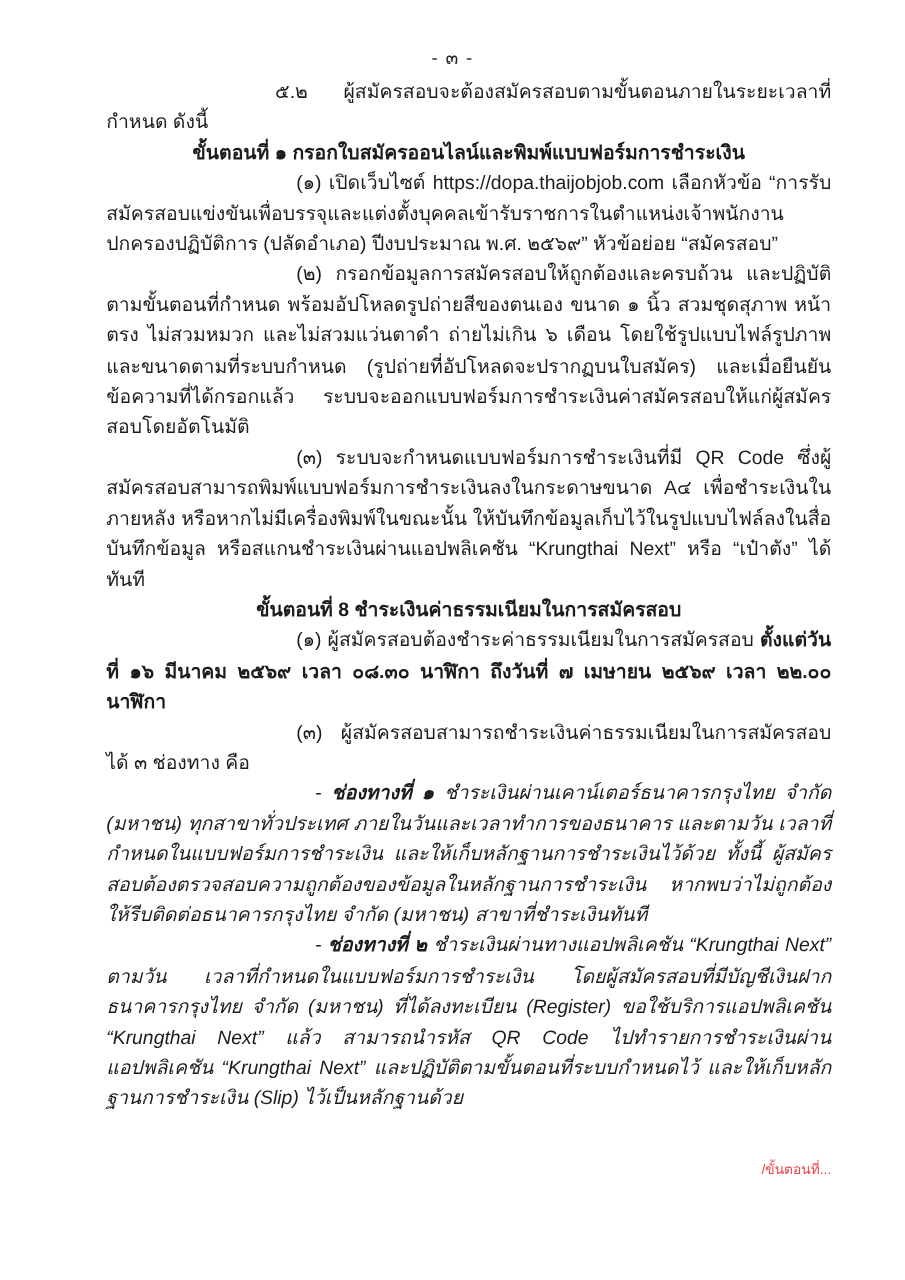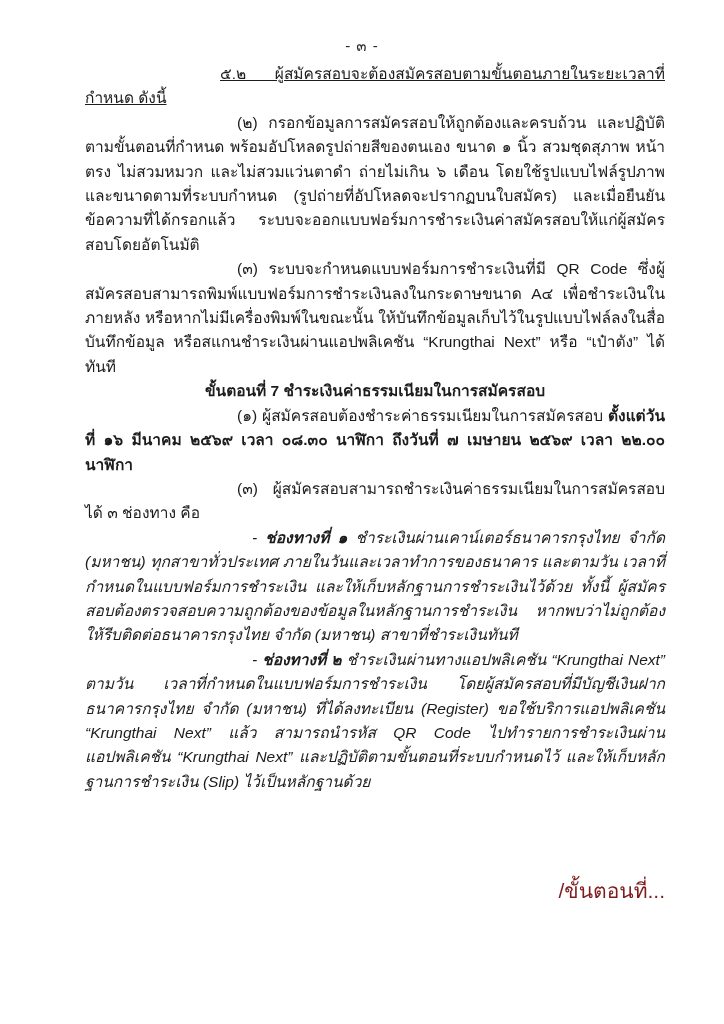--- a/index.html
+++ b/index.html
@@ -40,7 +40,7 @@
     padding: 0;
   }
   .para b { font-weight: bold; }
-  .para-i1 { text-indent: 135px; text-decoration: underline; }
+  .para-i1 { text-indent: 135px; }
   .para-i2 { text-indent: 152px; }
   .para-i3 { text-indent: 167px; font-style: italic; }
   .para-heading {

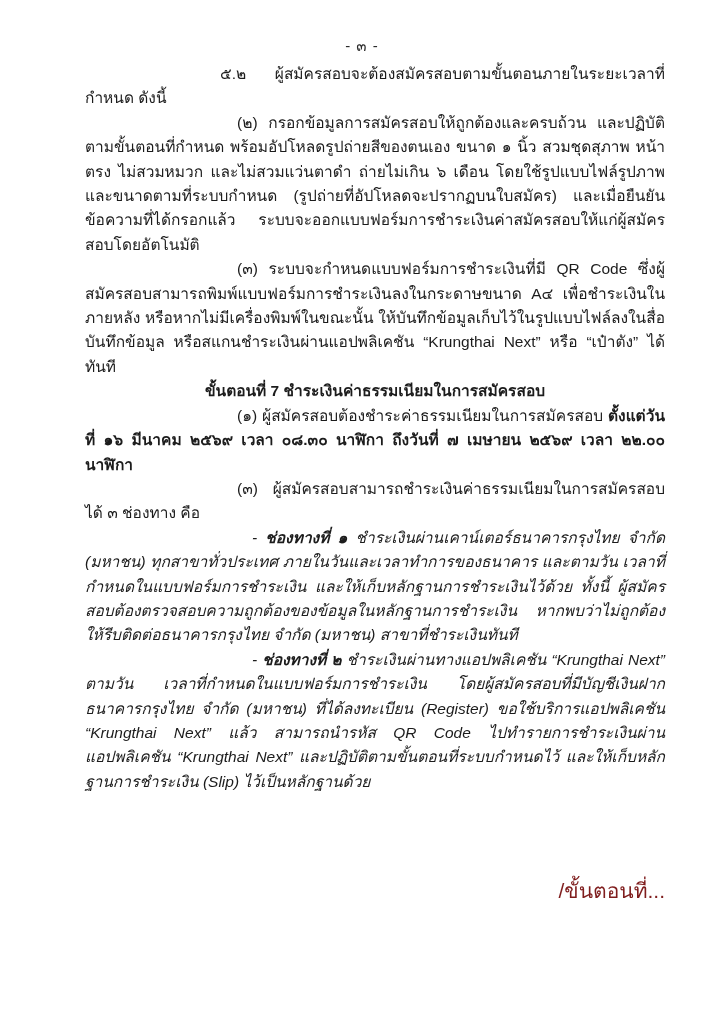--- a/index.html
+++ b/index.html
@@ -64,6 +64,7 @@
 
   <div class="content" id="content">
       <p class="para para-i1"><span>๕.๒ ผู้สมัครสอบจะต้องสมัครสอบตามขั้นตอนภายในระยะเวลาที่กำหนด ดังนี้</span></p>
+      <p class="para para-heading"><b>ขั้นตอนที่ ๑ กรอกใบสมัครออนไลน์และพิมพ์แบบฟอร์มการชำระเงิน</b></p>
       <p class="para para-i2"><span>(๒) กรอกข้อมูลการสมัครสอบให้ถูกต้องและครบถ้วน และปฏิบัติตามขั้นตอนที่กำหนด พร้อมอัปโหลดรูปถ่ายสีของตนเอง ขนาด ๑ นิ้ว สวมชุดสุภาพ หน้าตรง ไม่สวมหมวก และไม่สวมแว่นตาดำ ถ่ายไม่เกิน ๖ เดือน โดยใช้รูปแบบไฟล์รูปภาพและขนาดตามที่ระบบกำหนด (รูปถ่ายที่อัปโหลดจะปรากฏบนใบสมัคร) และเมื่อยืนยันข้อความที่ได้กรอกแล้ว ระบบจะออกแบบฟอร์มการชำระเงินค่าสมัครสอบให้แก่ผู้สมัครสอบโดยอัตโนมัติ</span></p>
       <p class="para para-i2"><span>(๓) ระบบจะกำหนดแบบฟอร์มการชำระเงินที่มี QR Code ซึ่งผู้สมัครสอบสามารถพิมพ์แบบฟอร์มการชำระเงินลงในกระดาษขนาด A๔ เพื่อชำระเงินในภายหลัง หรือหากไม่มีเครื่องพิมพ์ในขณะนั้น ให้บันทึกข้อมูลเก็บไว้ในรูปแบบไฟล์ลงในสื่อบันทึกข้อมูล หรือสแกนชำระเงินผ่านแอปพลิเคชัน “Krungthai Next” หรือ “เป๋าตัง” ได้ทันที</span></p>
       <p class="para para-heading"><b>ขั้นตอนที่ 7 ชำระเงินค่าธรรมเนียมในการสมัครสอบ</b></p>

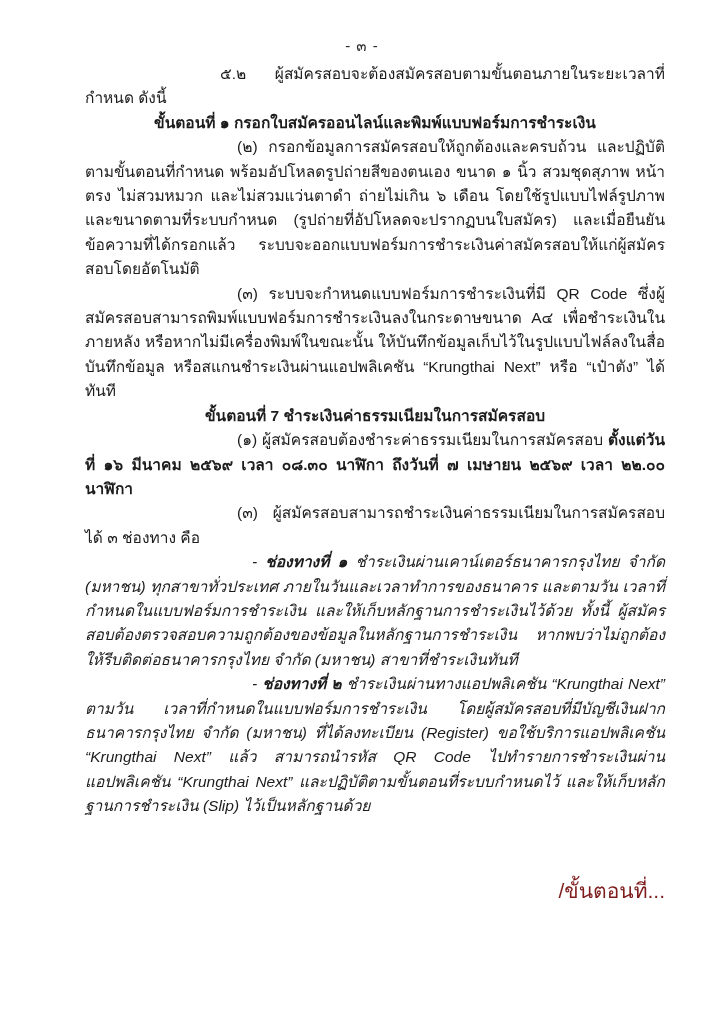--- a/index.html
+++ b/index.html
@@ -65,6 +65,7 @@
   <div class="content" id="content">
       <p class="para para-i1"><span>๕.๒ ผู้สมัครสอบจะต้องสมัครสอบตามขั้นตอนภายในระยะเวลาที่กำหนด ดังนี้</span></p>
       <p class="para para-heading"><b>ขั้นตอนที่ ๑ กรอกใบสมัครออนไลน์และพิมพ์แบบฟอร์มการชำระเงิน</b></p>
+      <p class="para para-i2"><span>(๑) เปิดเว็บไซต์ </span><span>https://dopa.thaijobjob.com</span><span> เลือกหัวข้อ “การรับสมัครสอบแข่งขันเพื่อบรรจุและแต่งตั้งบุคคลเข้ารับราชการในตำแหน่งเจ้าพนักงานปกครองปฏิบัติการ (ปลัดอำเภอ) ปีงบประมาณ พ.ศ. ๒๕๖๙” หัวข้อย่อย “สมัครสอบ”</span></p>
       <p class="para para-i2"><span>(๒) กรอกข้อมูลการสมัครสอบให้ถูกต้องและครบถ้วน และปฏิบัติตามขั้นตอนที่กำหนด พร้อมอัปโหลดรูปถ่ายสีของตนเอง ขนาด ๑ นิ้ว สวมชุดสุภาพ หน้าตรง ไม่สวมหมวก และไม่สวมแว่นตาดำ ถ่ายไม่เกิน ๖ เดือน โดยใช้รูปแบบไฟล์รูปภาพและขนาดตามที่ระบบกำหนด (รูปถ่ายที่อัปโหลดจะปรากฏบนใบสมัคร) และเมื่อยืนยันข้อความที่ได้กรอกแล้ว ระบบจะออกแบบฟอร์มการชำระเงินค่าสมัครสอบให้แก่ผู้สมัครสอบโดยอัตโนมัติ</span></p>
       <p class="para para-i2"><span>(๓) ระบบจะกำหนดแบบฟอร์มการชำระเงินที่มี QR Code ซึ่งผู้สมัครสอบสามารถพิมพ์แบบฟอร์มการชำระเงินลงในกระดาษขนาด A๔ เพื่อชำระเงินในภายหลัง หรือหากไม่มีเครื่องพิมพ์ในขณะนั้น ให้บันทึกข้อมูลเก็บไว้ในรูปแบบไฟล์ลงในสื่อบันทึกข้อมูล หรือสแกนชำระเงินผ่านแอปพลิเคชัน “Krungthai Next” หรือ “เป๋าตัง” ได้ทันที</span></p>
       <p class="para para-heading"><b>ขั้นตอนที่ 7 ชำระเงินค่าธรรมเนียมในการสมัครสอบ</b></p>

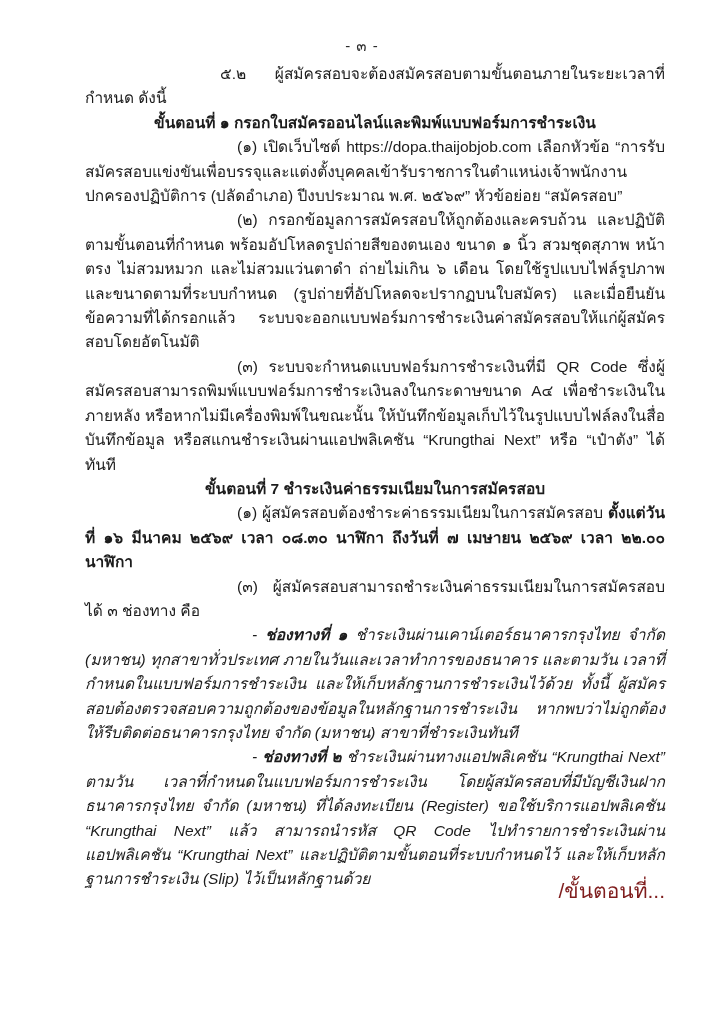--- a/index.html
+++ b/index.html
@@ -68,7 +68,7 @@
       <p class="para para-i2"><span>(๑) เปิดเว็บไซต์ </span><span>https://dopa.thaijobjob.com</span><span> เลือกหัวข้อ “การรับสมัครสอบแข่งขันเพื่อบรรจุและแต่งตั้งบุคคลเข้ารับราชการในตำแหน่งเจ้าพนักงานปกครองปฏิบัติการ (ปลัดอำเภอ) ปีงบประมาณ พ.ศ. ๒๕๖๙” หัวข้อย่อย “สมัครสอบ”</span></p>
       <p class="para para-i2"><span>(๒) กรอกข้อมูลการสมัครสอบให้ถูกต้องและครบถ้วน และปฏิบัติตามขั้นตอนที่กำหนด พร้อมอัปโหลดรูปถ่ายสีของตนเอง ขนาด ๑ นิ้ว สวมชุดสุภาพ หน้าตรง ไม่สวมหมวก และไม่สวมแว่นตาดำ ถ่ายไม่เกิน ๖ เดือน โดยใช้รูปแบบไฟล์รูปภาพและขนาดตามที่ระบบกำหนด (รูปถ่ายที่อัปโหลดจะปรากฏบนใบสมัคร) และเมื่อยืนยันข้อความที่ได้กรอกแล้ว ระบบจะออกแบบฟอร์มการชำระเงินค่าสมัครสอบให้แก่ผู้สมัครสอบโดยอัตโนมัติ</span></p>
       <p class="para para-i2"><span>(๓) ระบบจะกำหนดแบบฟอร์มการชำระเงินที่มี QR Code ซึ่งผู้สมัครสอบสามารถพิมพ์แบบฟอร์มการชำระเงินลงในกระดาษขนาด A๔ เพื่อชำระเงินในภายหลัง หรือหากไม่มีเครื่องพิมพ์ในขณะนั้น ให้บันทึกข้อมูลเก็บไว้ในรูปแบบไฟล์ลงในสื่อบันทึกข้อมูล หรือสแกนชำระเงินผ่านแอปพลิเคชัน “Krungthai Next” หรือ “เป๋าตัง” ได้ทันที</span></p>
-      <p class="para para-heading"><b>ขั้นตอนที่ 7 ชำระเงินค่าธรรมเนียมในการสมัครสอบ</b></p>
+      <p class="para para-heading"><b>ขั้นตอนที่ 8 ชำระเงินค่าธรรมเนียมในการสมัครสอบ</b></p>
       <p class="para para-i2"><span>(๑) ผู้สมัครสอบต้องชำระค่าธรรมเนียมในการสมัครสอบ </span><b>ตั้งแต่วันที่ ๑๖ มีนาคม ๒๕๖๙ เวลา ๐๘.๓๐ นาฬิกา ถึงวันที่ ๗ เมษายน ๒๕๖๙ เวลา ๒๒.๐๐ นาฬิกา</b></p>
       <p class="para para-i2"><span>(๓) ผู้สมัครสอบสามารถชำระเงินค่าธรรมเนียมในการสมัครสอบได้ ๓ ช่องทาง คือ</span></p>
       <p class="para para-i3"><span>- </span><b>ช่องทางที่ ๑</b><span> ชำระเงินผ่านเคาน์เตอร์ธนาคารกรุงไทย จำกัด (มหาชน) ทุกสาขาทั่วประเทศ ภายในวันและเวลาทำการของธนาคาร และตามวัน เวลาที่กำหนดในแบบฟอร์มการชำระเงิน และให้เก็บหลักฐานการชำระเงินไว้ด้วย ทั้งนี้ ผู้สมัครสอบต้องตรวจสอบความถูกต้องของข้อมูลในหลักฐานการชำระเงิน หากพบว่าไม่ถูกต้อง ให้รีบติดต่อธนาคารกรุงไทย จำกัด (มหาชน) สาขาที่ชำระเงินทันที</span></p>

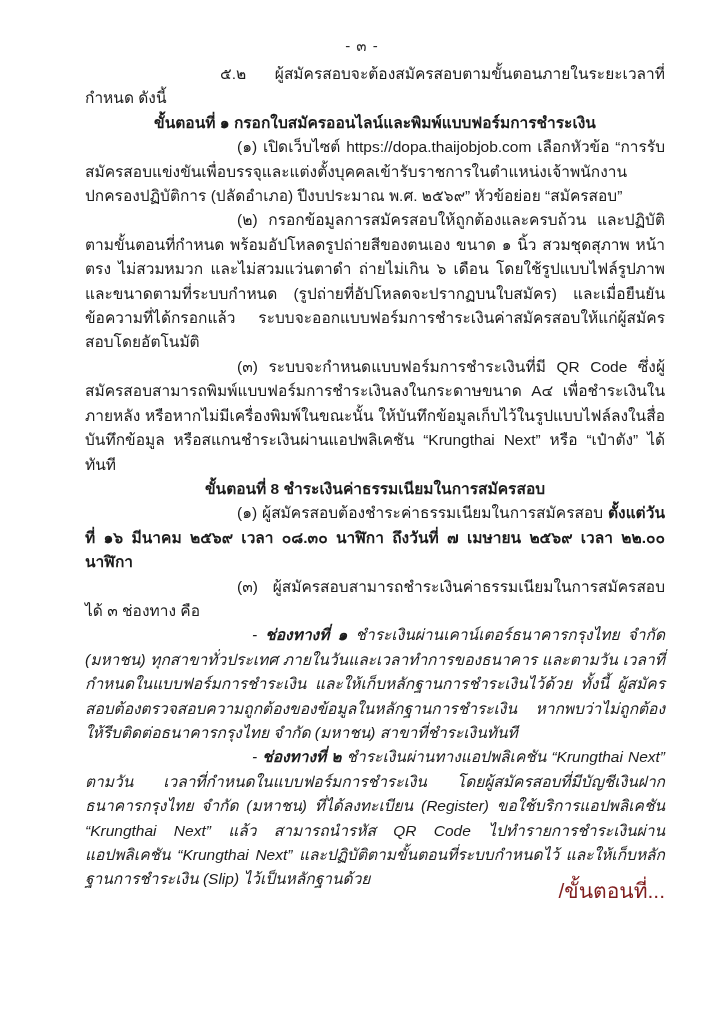--- a/index.html
+++ b/index.html
@@ -50,10 +50,10 @@
   }
   .footer-continuation {
     position: absolute;
-    top: 874px;
+    top: 926px;
     right: 59px;
-    font-size: 21px;
-    color: #7f1d1d;
+    font-size: 11px;
+    color: #ef4444;
   }
 </style>
 </head>

